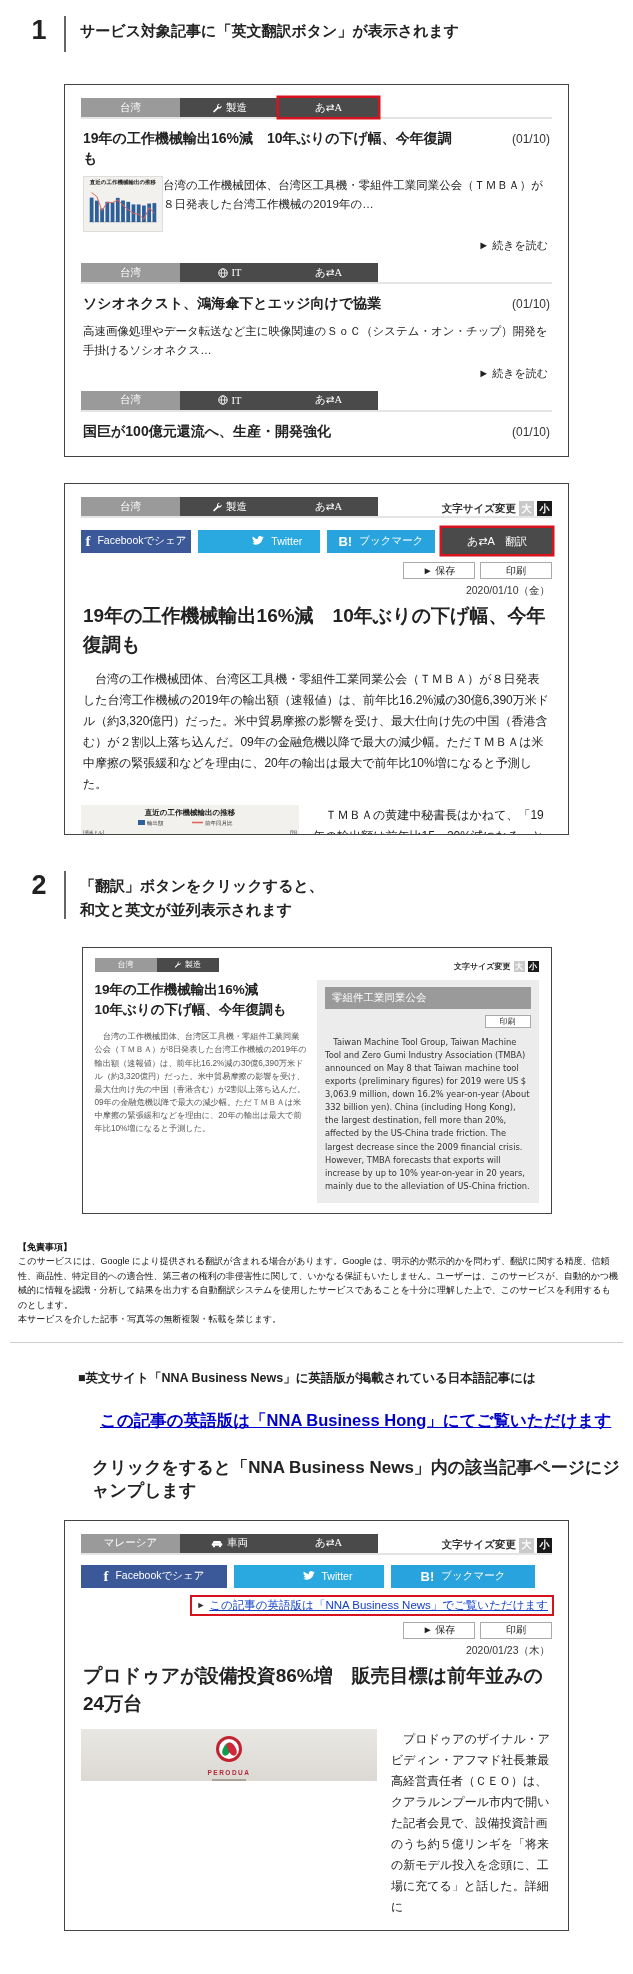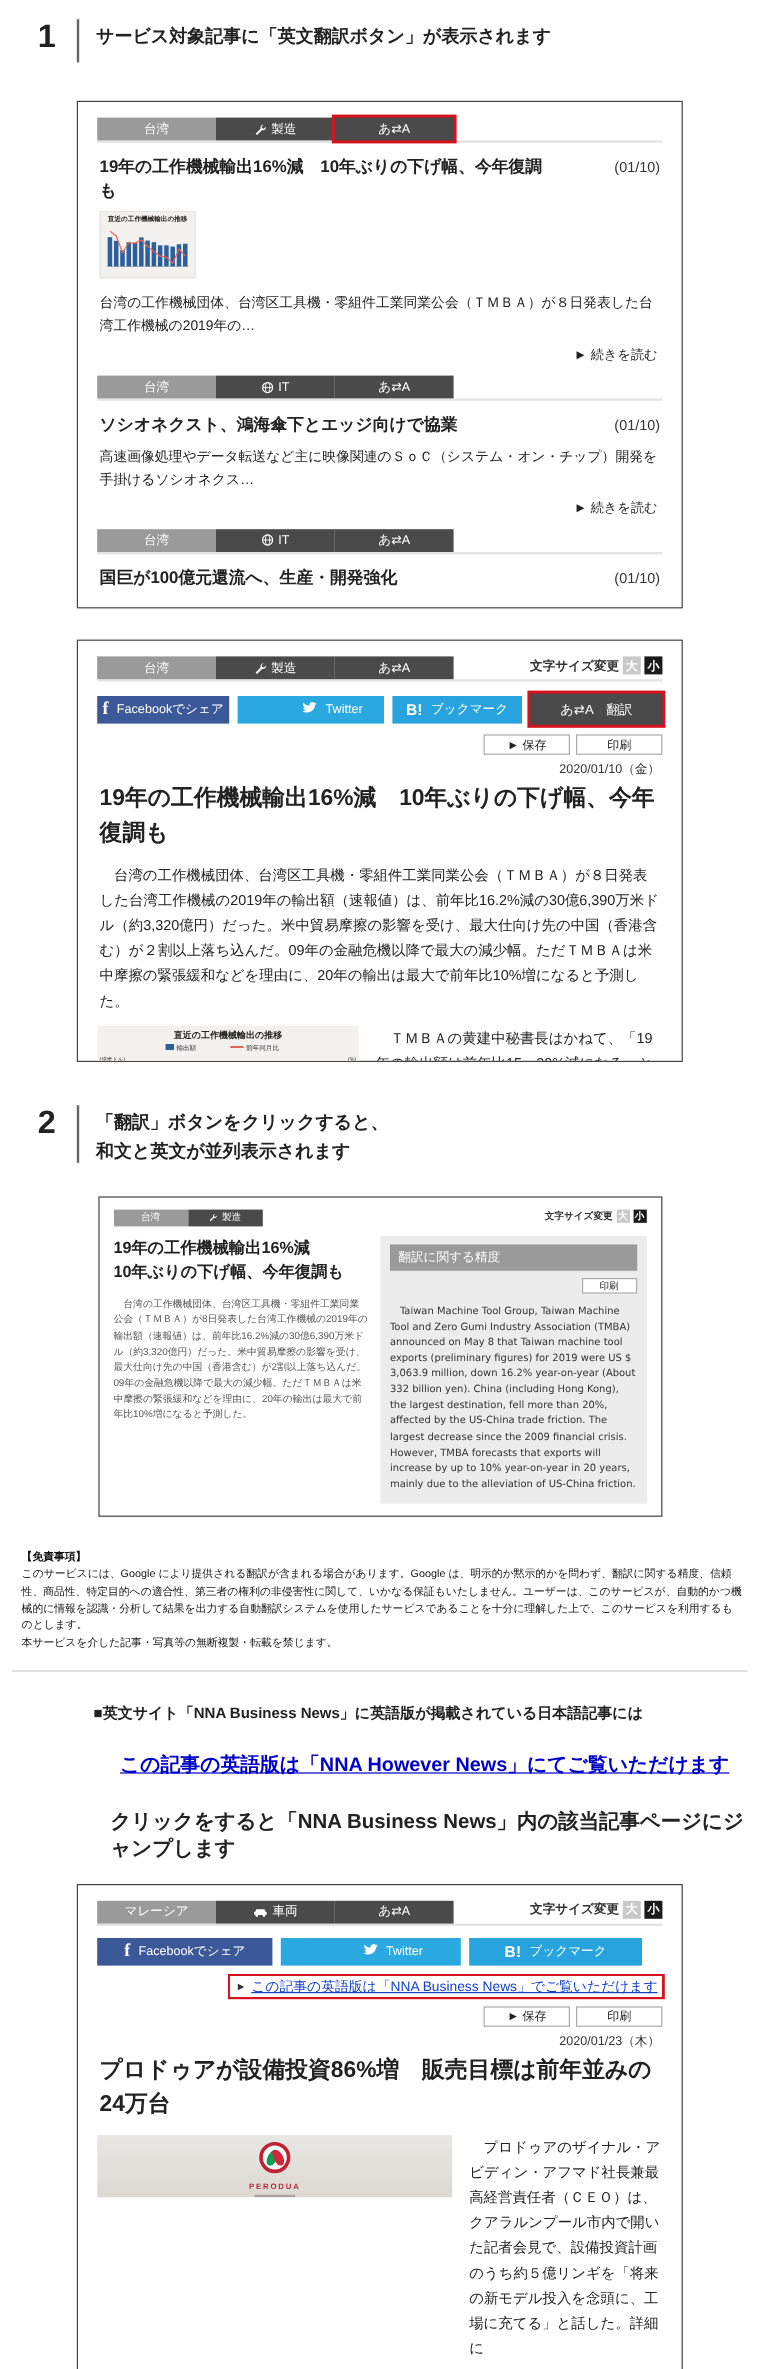--- a/index.html
+++ b/index.html
@@ -18,7 +18,7 @@
   .shot-pad { padding:13px 16px; }
 
   
-  .topline { display:flex; align-items:flex-start; }
+  .topline { display:flex; align-items:flex-end;font-family:Liberation Serif, serif; }
   .tabs { display:flex; }
   .tab { width:99px; height:19px; color:#fff; font-size:10.5px; display:flex; align-items:center; justify-content:center; gap:4px; }
   .tab-gray { background:#9a9a9a; }

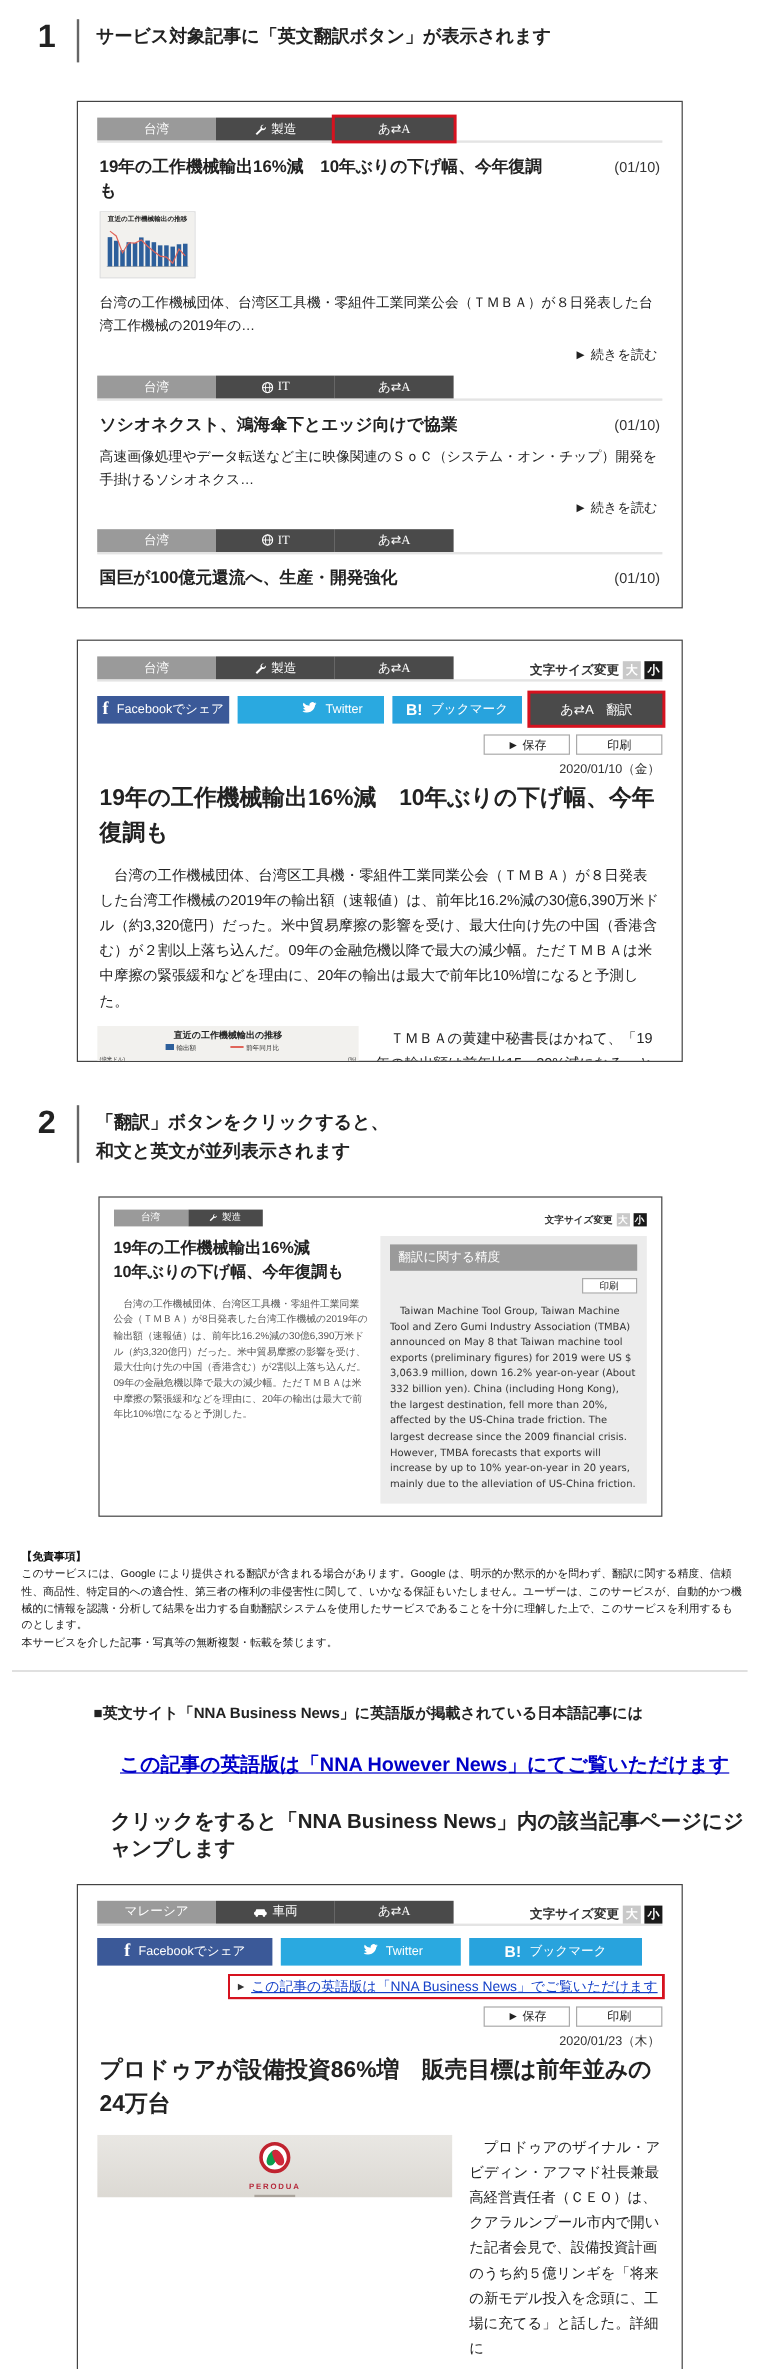--- a/index.html
+++ b/index.html
@@ -36,7 +36,7 @@
   .art-head { display:flex; align-items:baseline; margin:10px 2px 8px 2px; }
   .art-title { font-size:14px; font-weight:bold; flex:1; line-height:1.4; }
   .art-date { font-size:12px; color:#333; margin-left:10px; white-space:nowrap;padding-left:42px; }
-  .art-row { display:flex; gap:12px; margin:2px 2px 0 2px;flex-direction:column; }
+  .art-row { display:flex; margin:2px 2px 0 2px; }
   .thumb { width:80px; height:56px; border:1px solid #ddd; flex:none; }
   .excerpt { font-size:11.5px; line-height:1.65; flex:1; }
   .readmore { text-align:right; font-size:11px; margin:6px 4px 10px 0; }

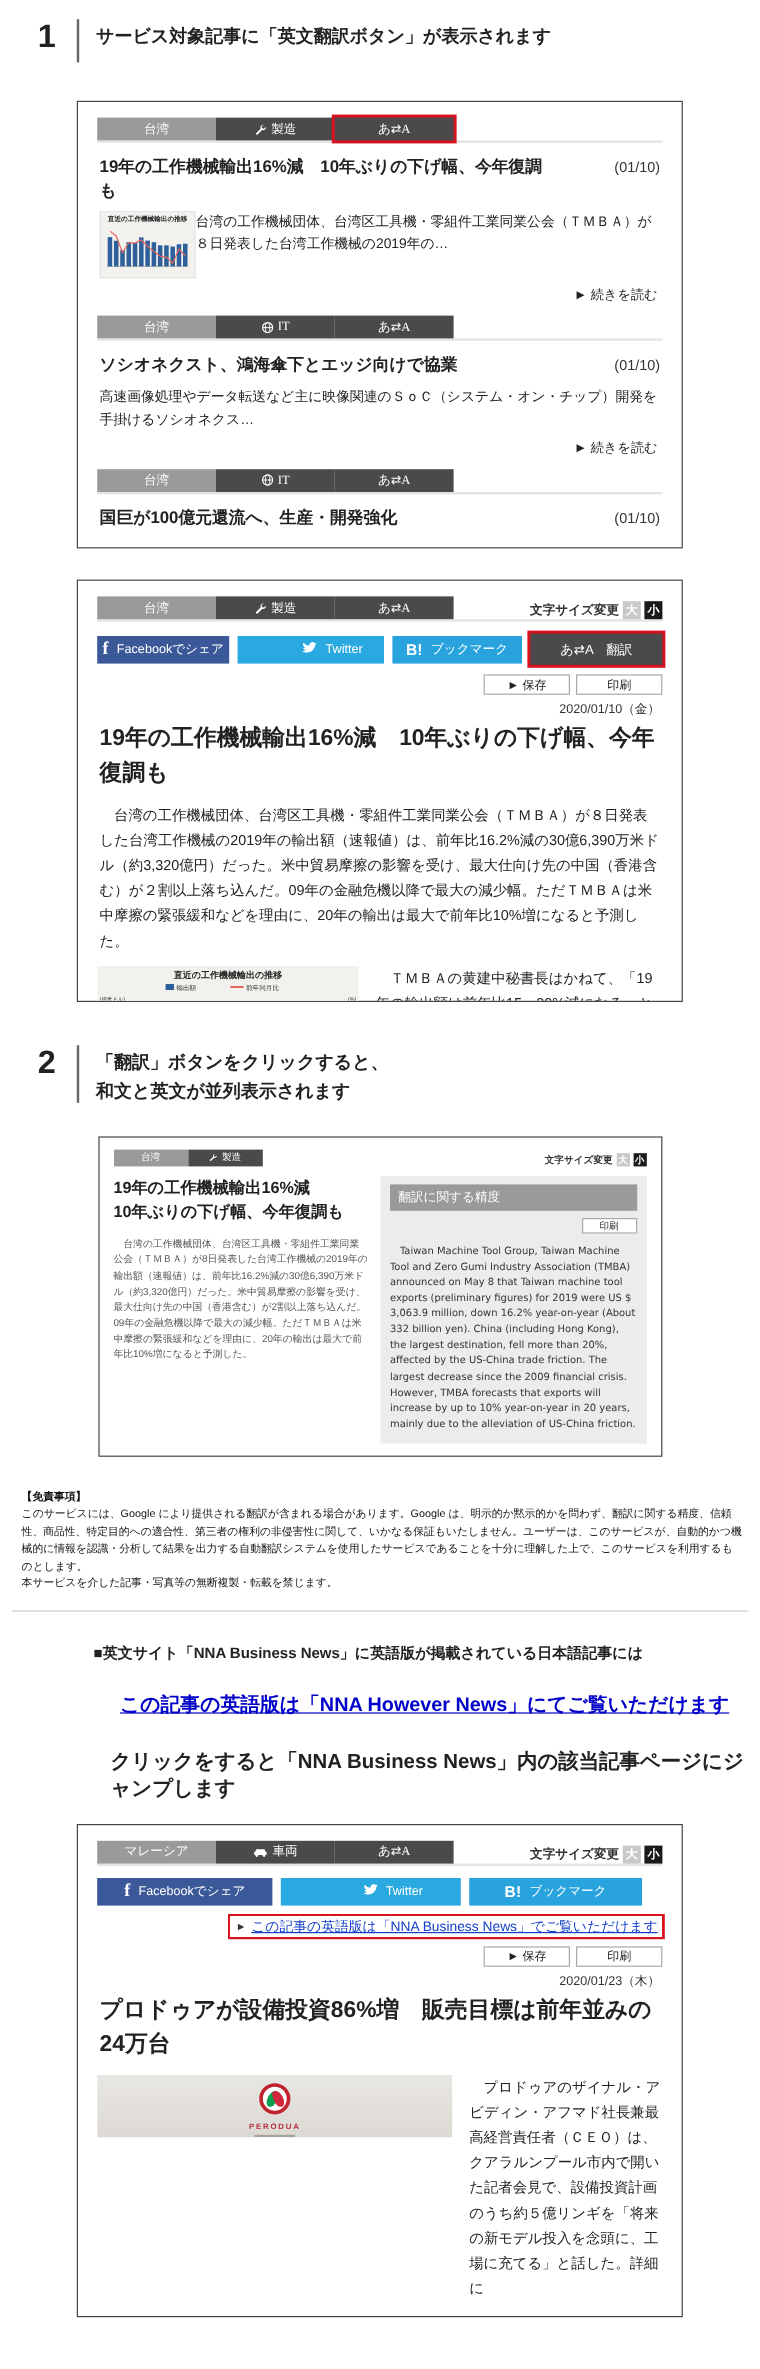--- a/index.html
+++ b/index.html
@@ -394,7 +394,7 @@
           <div class="jp-b">　台湾の工作機械団体、台湾区工具機・零組件工業同業公会（ＴＭＢＡ）が8日発表した台湾工作機械の2019年の輸出額（速報値）は、前年比16.2%減の30億6,390万米ドル（約3,320億円）だった。米中貿易摩擦の影響を受け、最大仕向け先の中国（香港含む）が2割以上落ち込んだ。09年の金融危機以降で最大の減少幅。ただＴＭＢＡは米中摩擦の緊張緩和などを理由に、20年の輸出は最大で前年比10%増になると予測した。</div>
         </div>
         <div class="col-en">
-          <div class="en-bar">翻訳に関する精度</div>
+          <div class="en-bar">零組件工業同業公会</div>
           <div class="en-print">
             <div class="wbtn">印刷</div>
           </div>

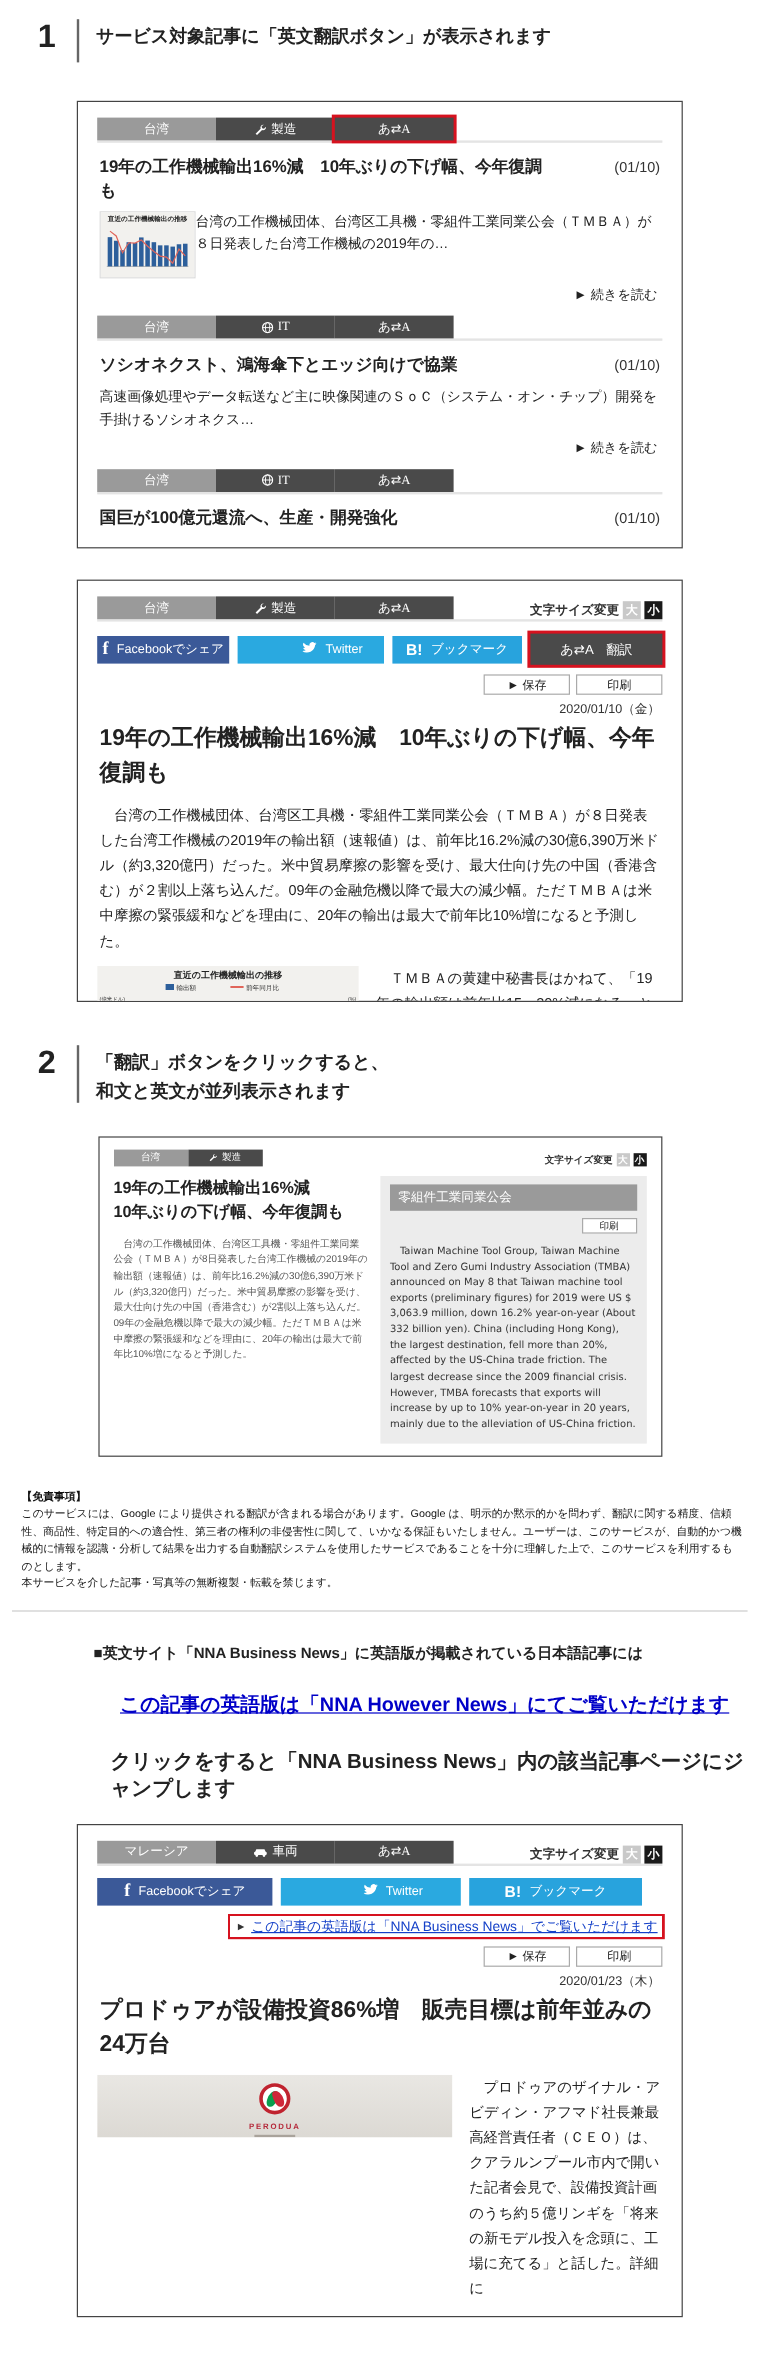--- a/index.html
+++ b/index.html
@@ -417,7 +417,7 @@
   <div class="section">
     <div>■英文サイト「NNA Business News」に英語版が掲載されている日本語記事には</div>
   </div>
-  <a class="biglink">この記事の英語版は「NNA However News」にてご覧いただけます</a>
+  <a class="biglink">この記事の英語版は「NNA Business Hong」にてご覧いただけます</a>
   <div class="section-note">クリックをすると「NNA Business News」内の該当記事ページにジャンプします</div>
 
   

